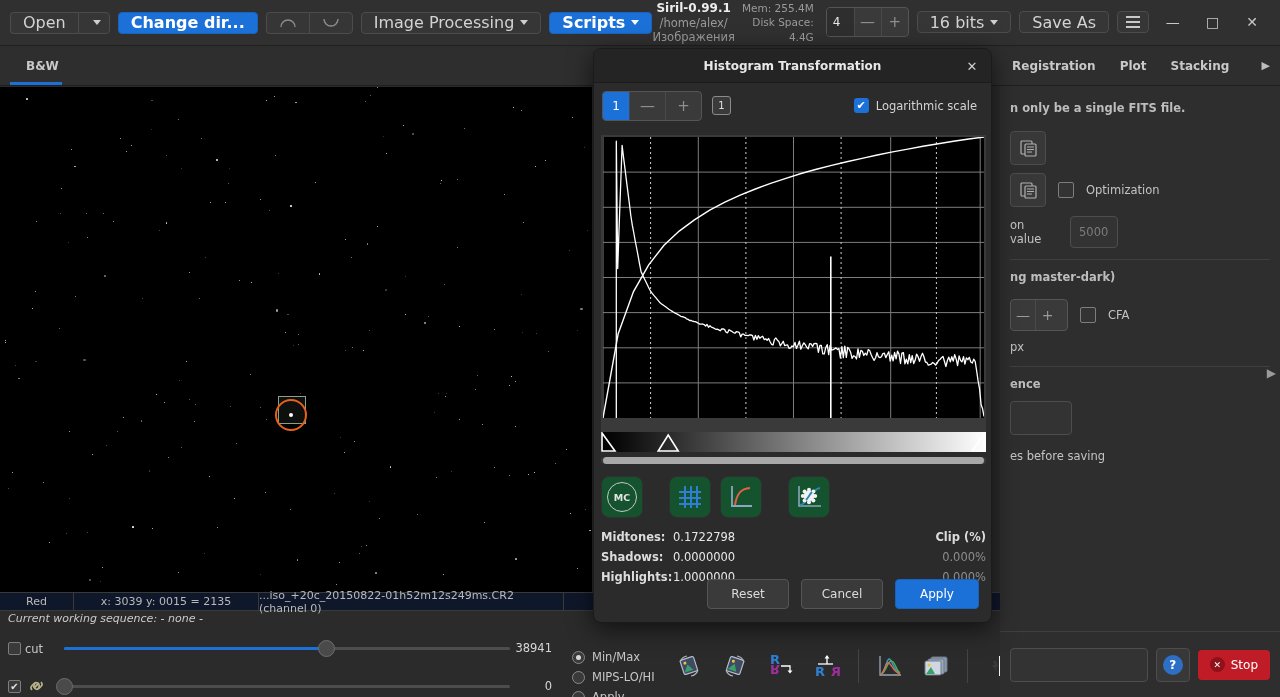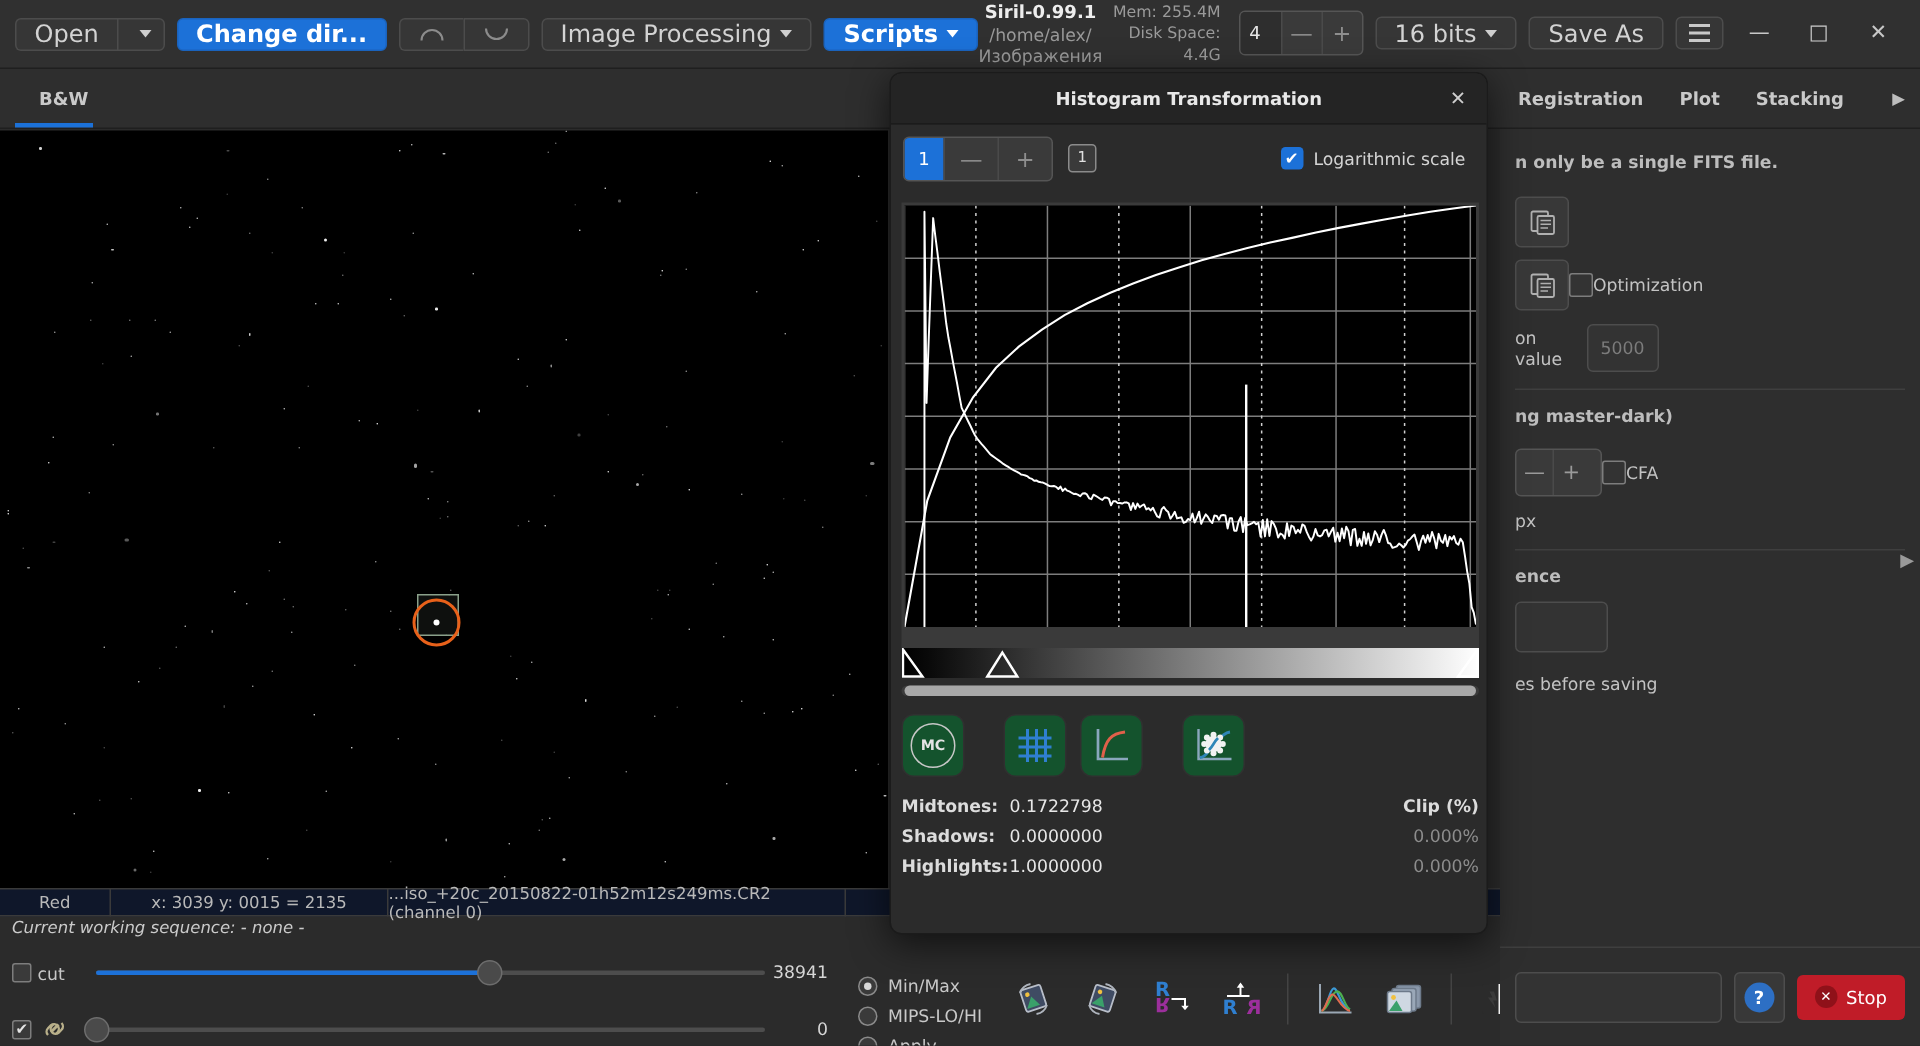--- a/index.html
+++ b/index.html
@@ -116,7 +116,7 @@
   .rp-arrow { margin-left:auto; padding-right:10px; color:#bdbdbd; font-size:11px; }
   .rp-body { position:absolute; left:0; top:41px; width:280px; height:520px; padding:14px 10px; }
   .rp-note { font-size:11.5px; font-weight:bold; color:#bdbdbd; margin-bottom:16px; }
-  .rp-row { display:flex; align-items:center; gap:0; margin-bottom:8px; height:34px; }
+  .rp-row { display:flex; align-items:center; gap:12px; margin-bottom:8px; height:34px; }
   .copybtn { width:36px; height:34px; border:1px solid #4d4d4d; border-radius:4px; background:#383838;
     display:flex; align-items:center; justify-content:center; }
   .chk2 { width:16px; height:16px; border:1px solid #7d7d7d; border-radius:2px; background:#333; }

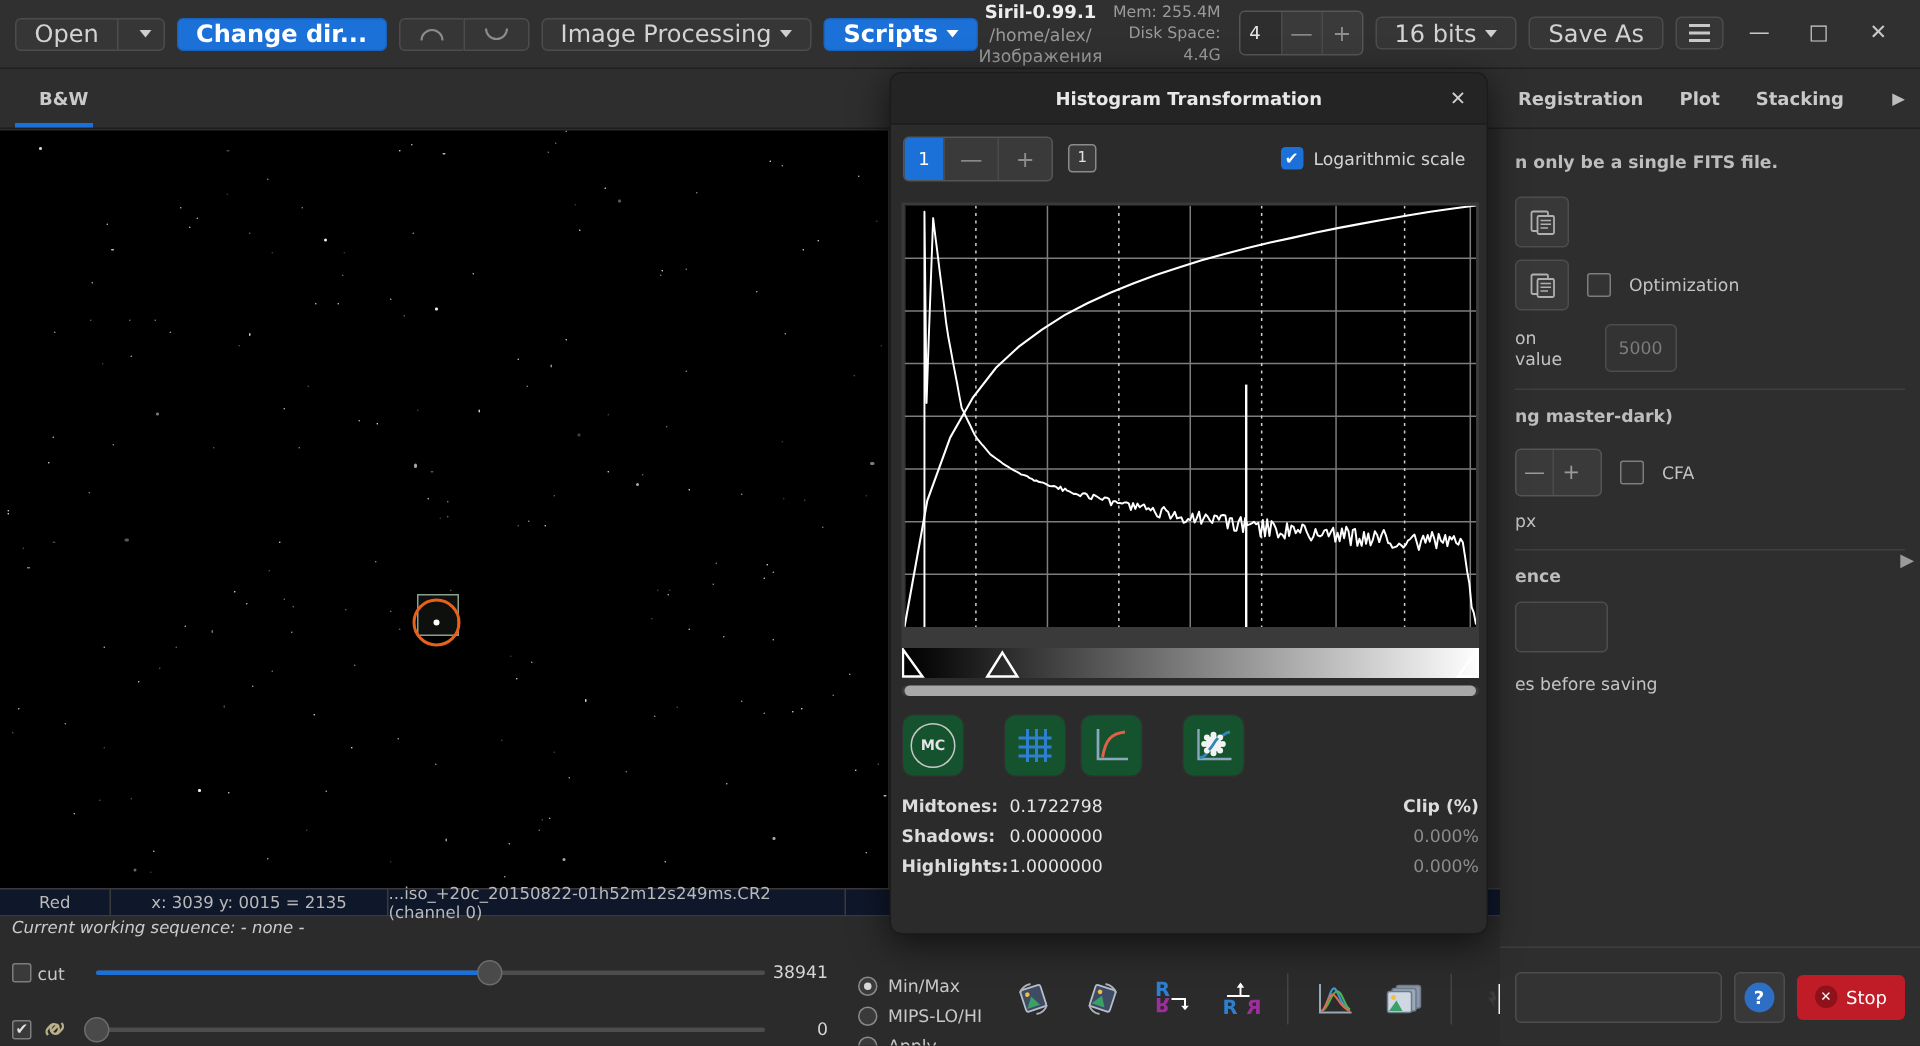--- a/index.html
+++ b/index.html
@@ -806,6 +806,17 @@
       </div>
     </div>
 
+    <div class="dlg-actions">
+      <div class="dbtn2">
+          <span>Reset</span>
+        </div>
+      <div class="dbtn2">
+          <span>Cancel</span>
+        </div>
+      <div class="dbtn2 primary">
+          <span>Apply</span>
+        </div>
+    </div>
   </div>
 
 </div>

